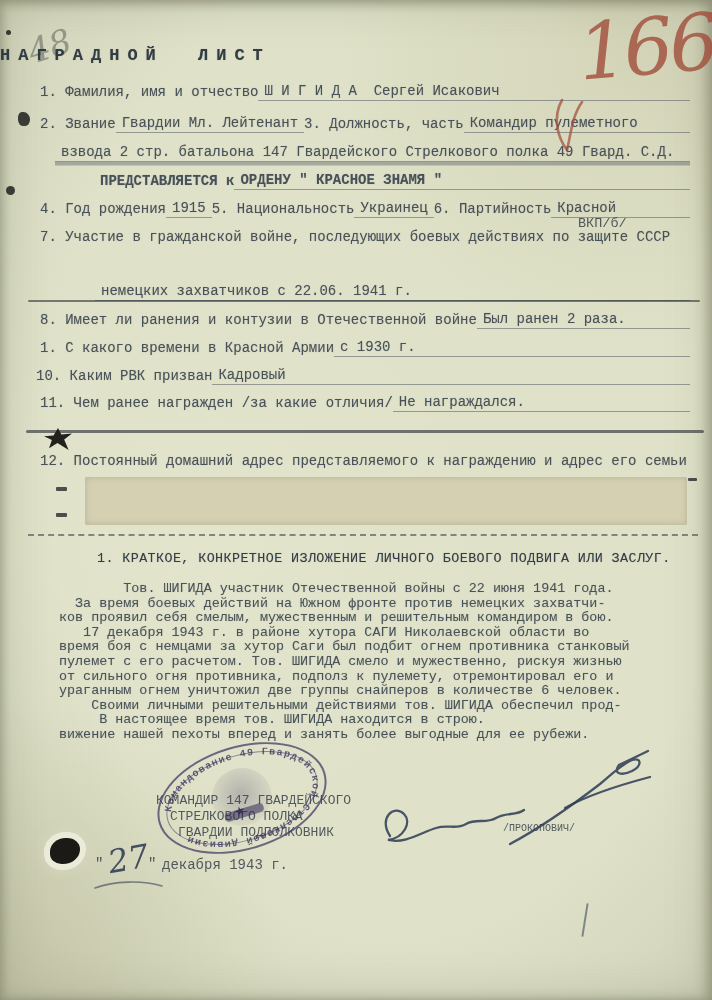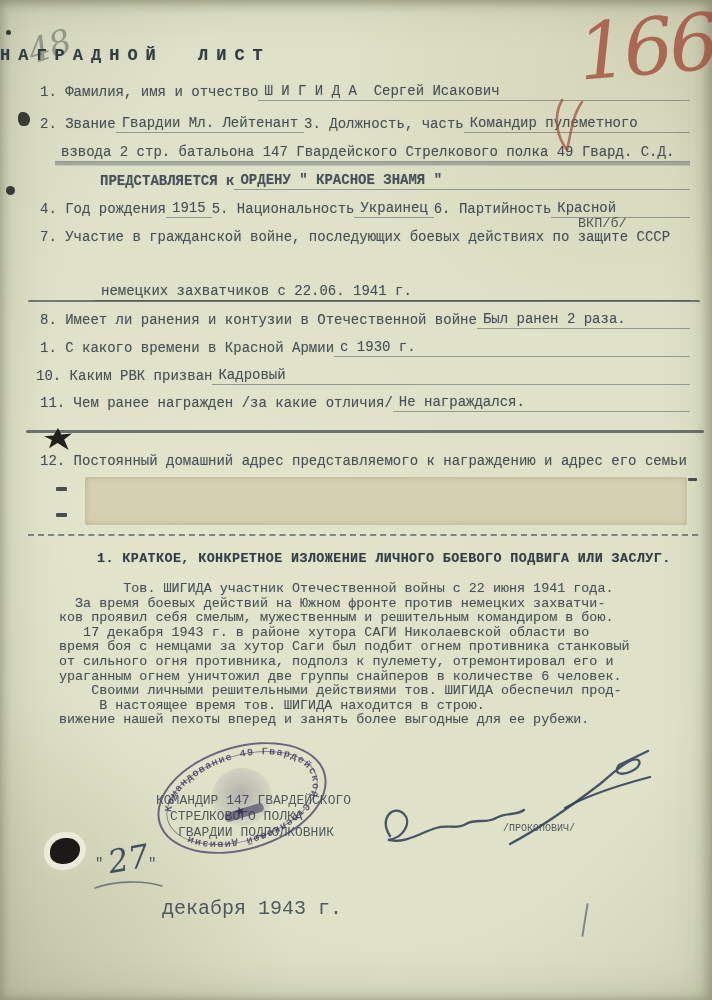--- a/index.html
+++ b/index.html
@@ -41,7 +41,7 @@
   .dashed{position:absolute;border-top:2.2px dashed rgba(48,56,66,.55);}
   .redact{position:absolute;background:#d6d0b3;box-shadow:0 0 6px rgba(120,115,85,.35) inset;border-radius:2px;}
   .tick{position:absolute;background:rgba(35,40,46,.8);border-radius:1px;}
-  .heading{top:551px;left:97px;font-size:13.4px;font-weight:bold;letter-spacing:.4px;
+  .heading{top:551px;left:97px;font-size:13.4px;font-weight:normal;letter-spacing:.4px;
     color:var(--ink2);text-shadow:0 0 1px rgba(60,70,80,.4);}
   .body{position:absolute;top:582px;left:59px;right:8px;font-size:13.4px;}
   .bline{white-space:pre;line-height:14.6px;text-shadow:0 0 1px rgba(60,70,80,.3);}

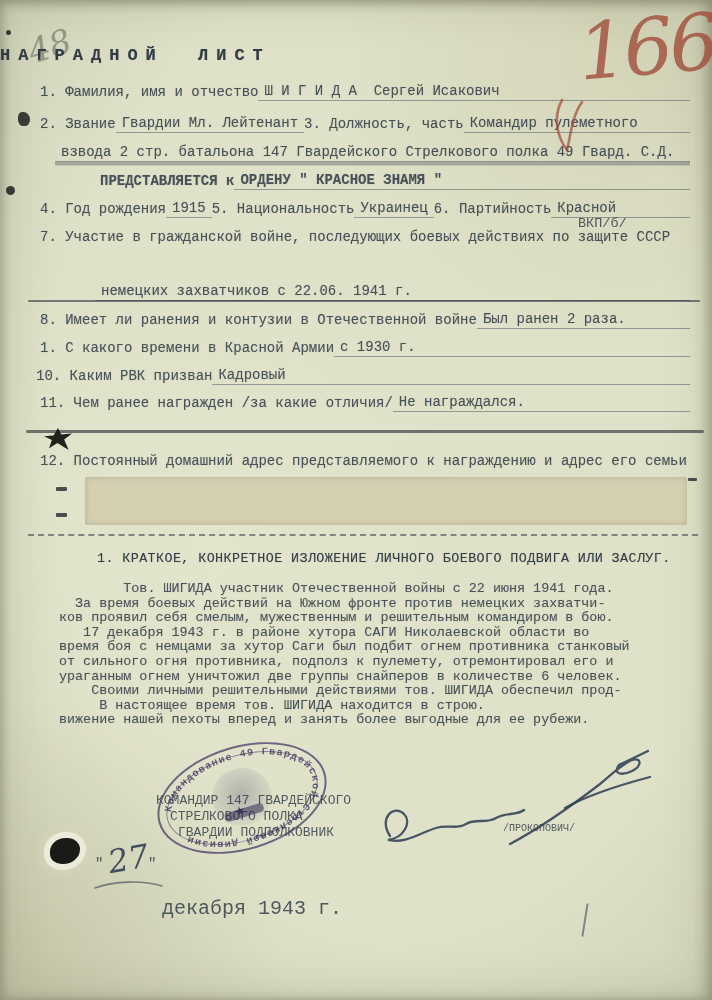--- a/index.html
+++ b/index.html
@@ -168,6 +168,7 @@
     <div class="bline">ков проявил себя смелым, мужественным и решительным командиром в бою.</div>
     <div class="bline">   17 декабря 1943 г. в районе хутора САГИ Николаевской области во</div>
     <div class="bline">время боя с немцами за хутор Саги был подбит огнем противника станковый</div>
+    <div class="bline">пулемет с его расчетом. Тов. ШИГИДА смело и мужественно, рискуя жизнью</div>
     <div class="bline">от сильного огня противника, подполз к пулемету, отремонтировал его и</div>
     <div class="bline">ураганным огнем уничтожил две группы снайперов в количестве 6 человек.</div>
     <div class="bline">    Своими личными решительными действиями тов. ШИГИДА обеспечил прод-</div>

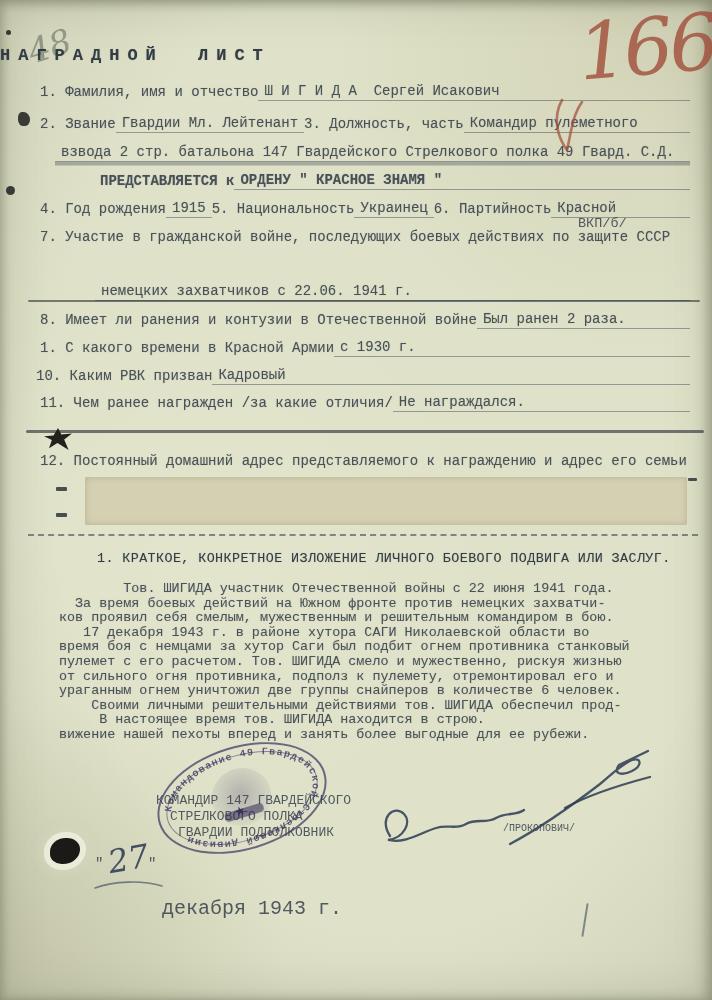--- a/index.html
+++ b/index.html
@@ -59,7 +59,7 @@
   .dateday{top:840px;left:108px;font-family:"DejaVu Serif",serif;font-style:italic;
     font-size:32px;color:var(--pen);transform:rotate(-10deg);z-index:7;}
   .dateq2{top:856px;left:148px;font-size:14px;}
-  .datetext{top:857px;left:162px;font-size:20px;margin-top:40px;}
+  .datetext{top:857px;left:162px;font-size:14px;}
   
   .stamp{position:absolute;left:155px;top:746px;width:174px;height:104px;
     transform:rotate(-17deg);z-index:5;}

